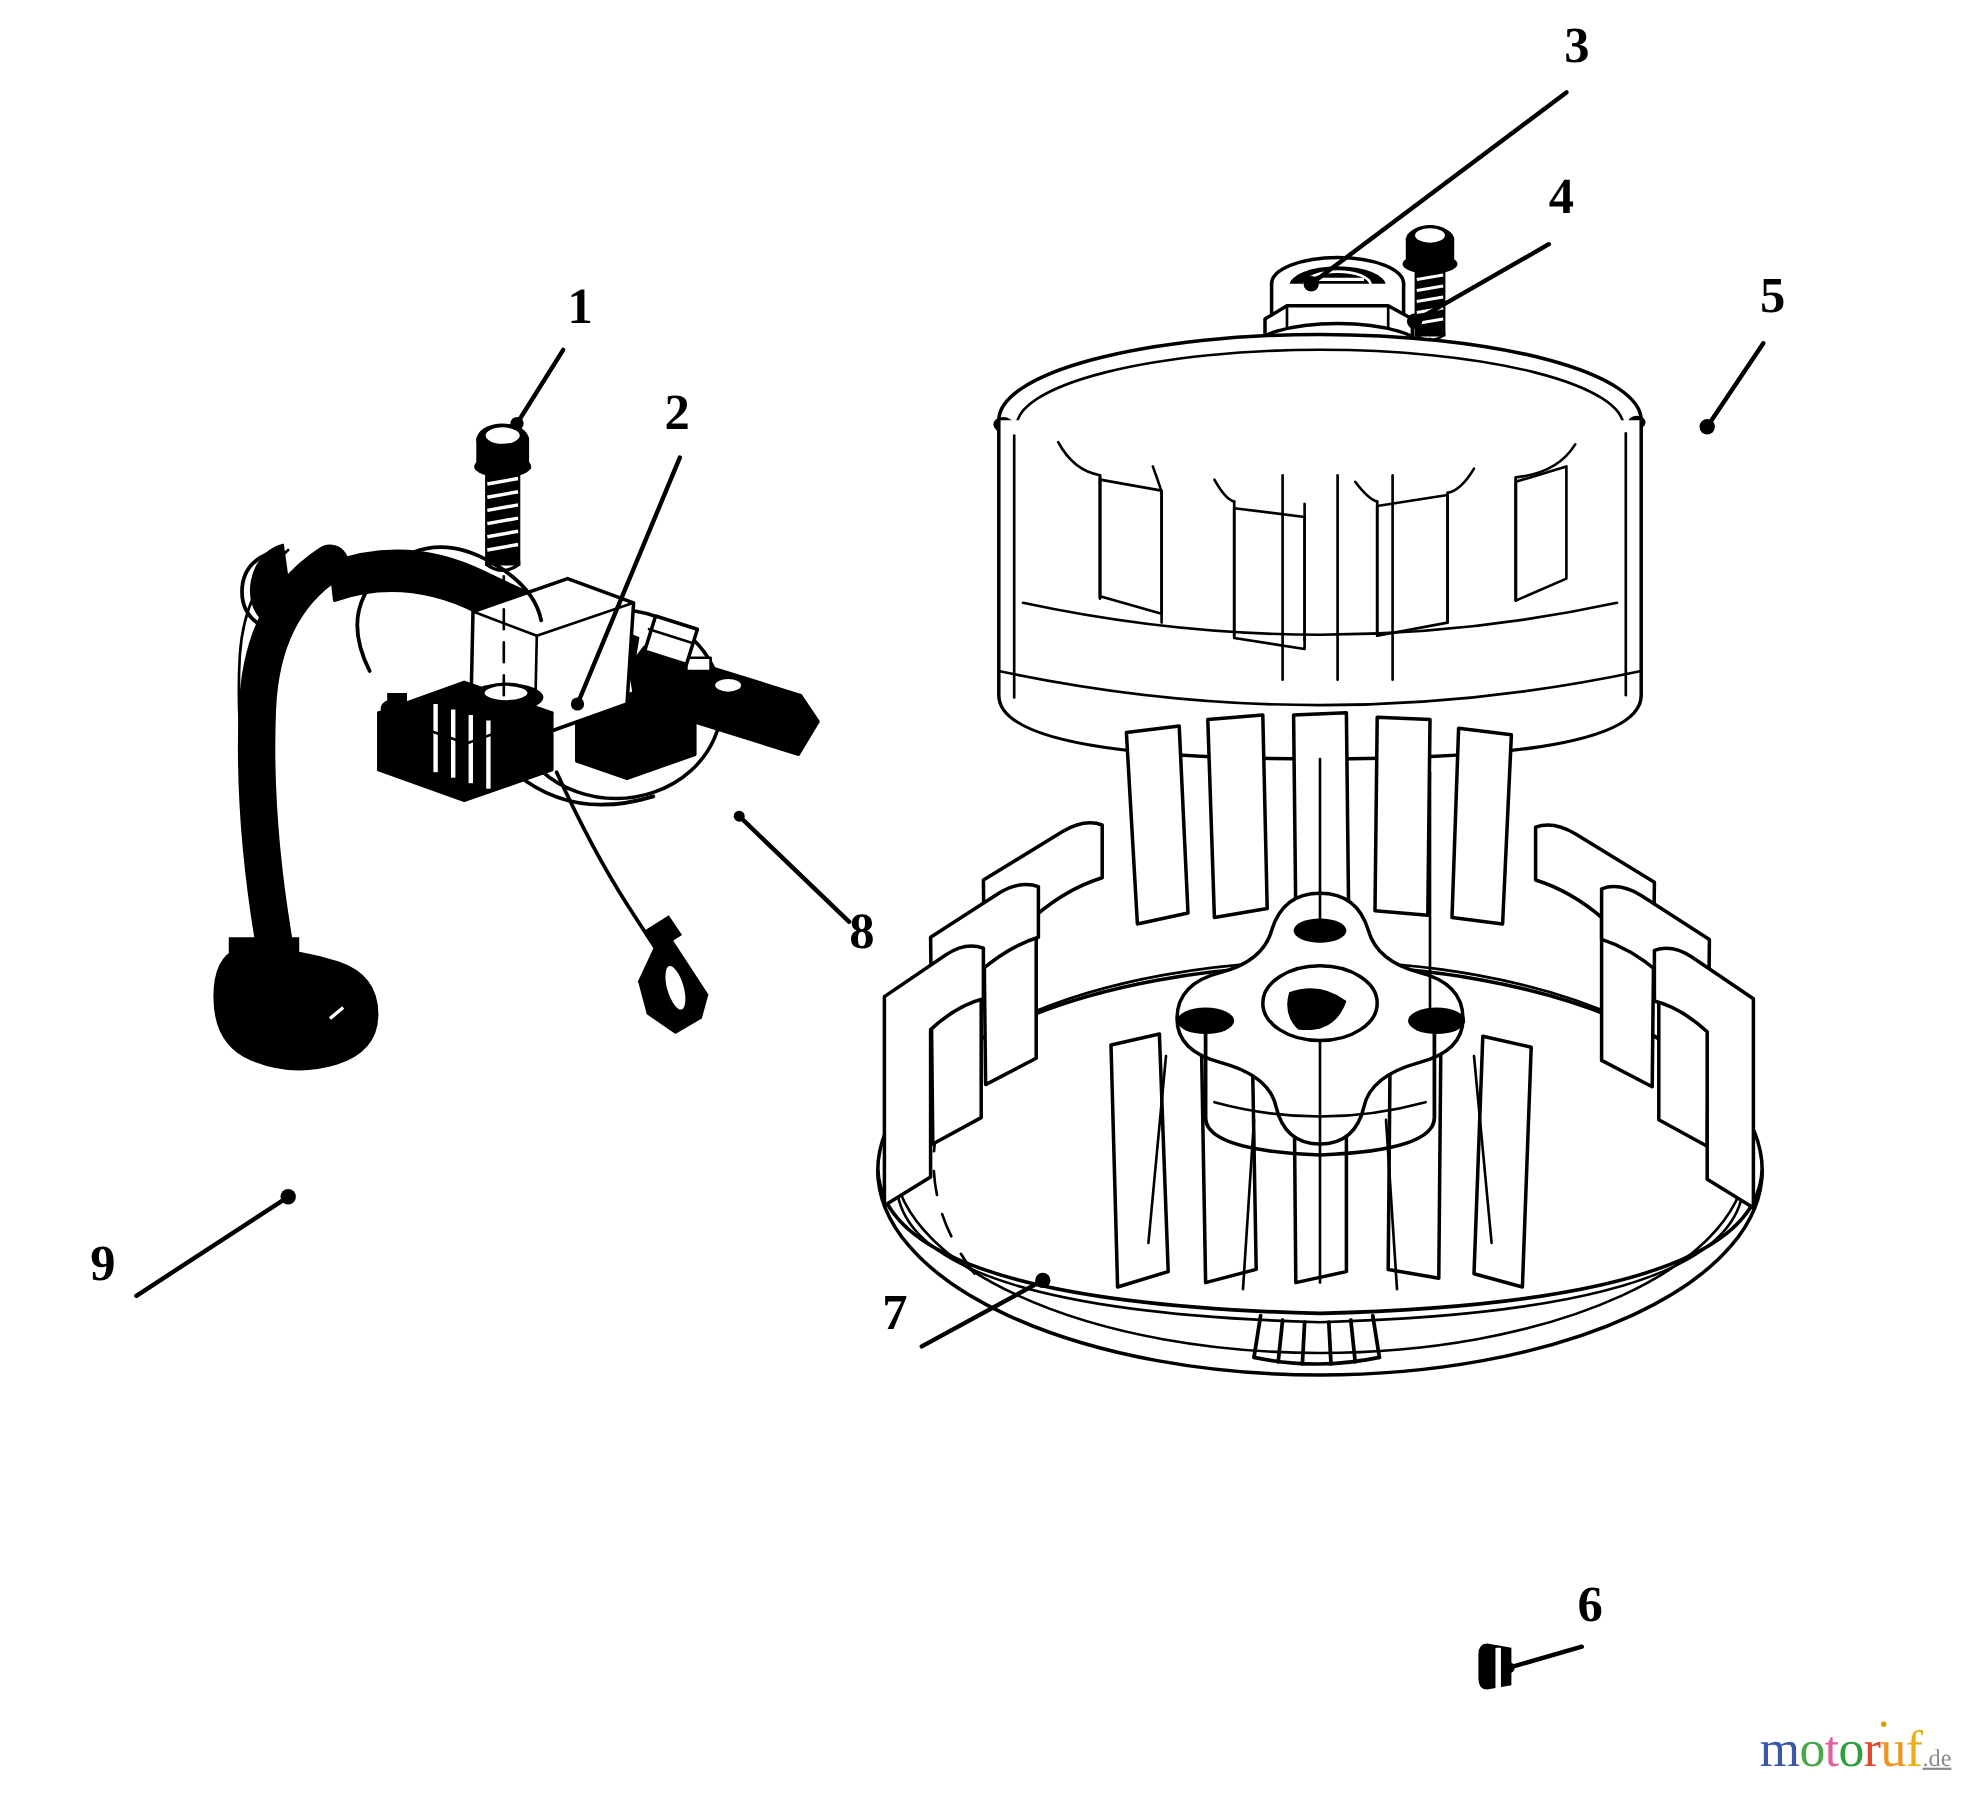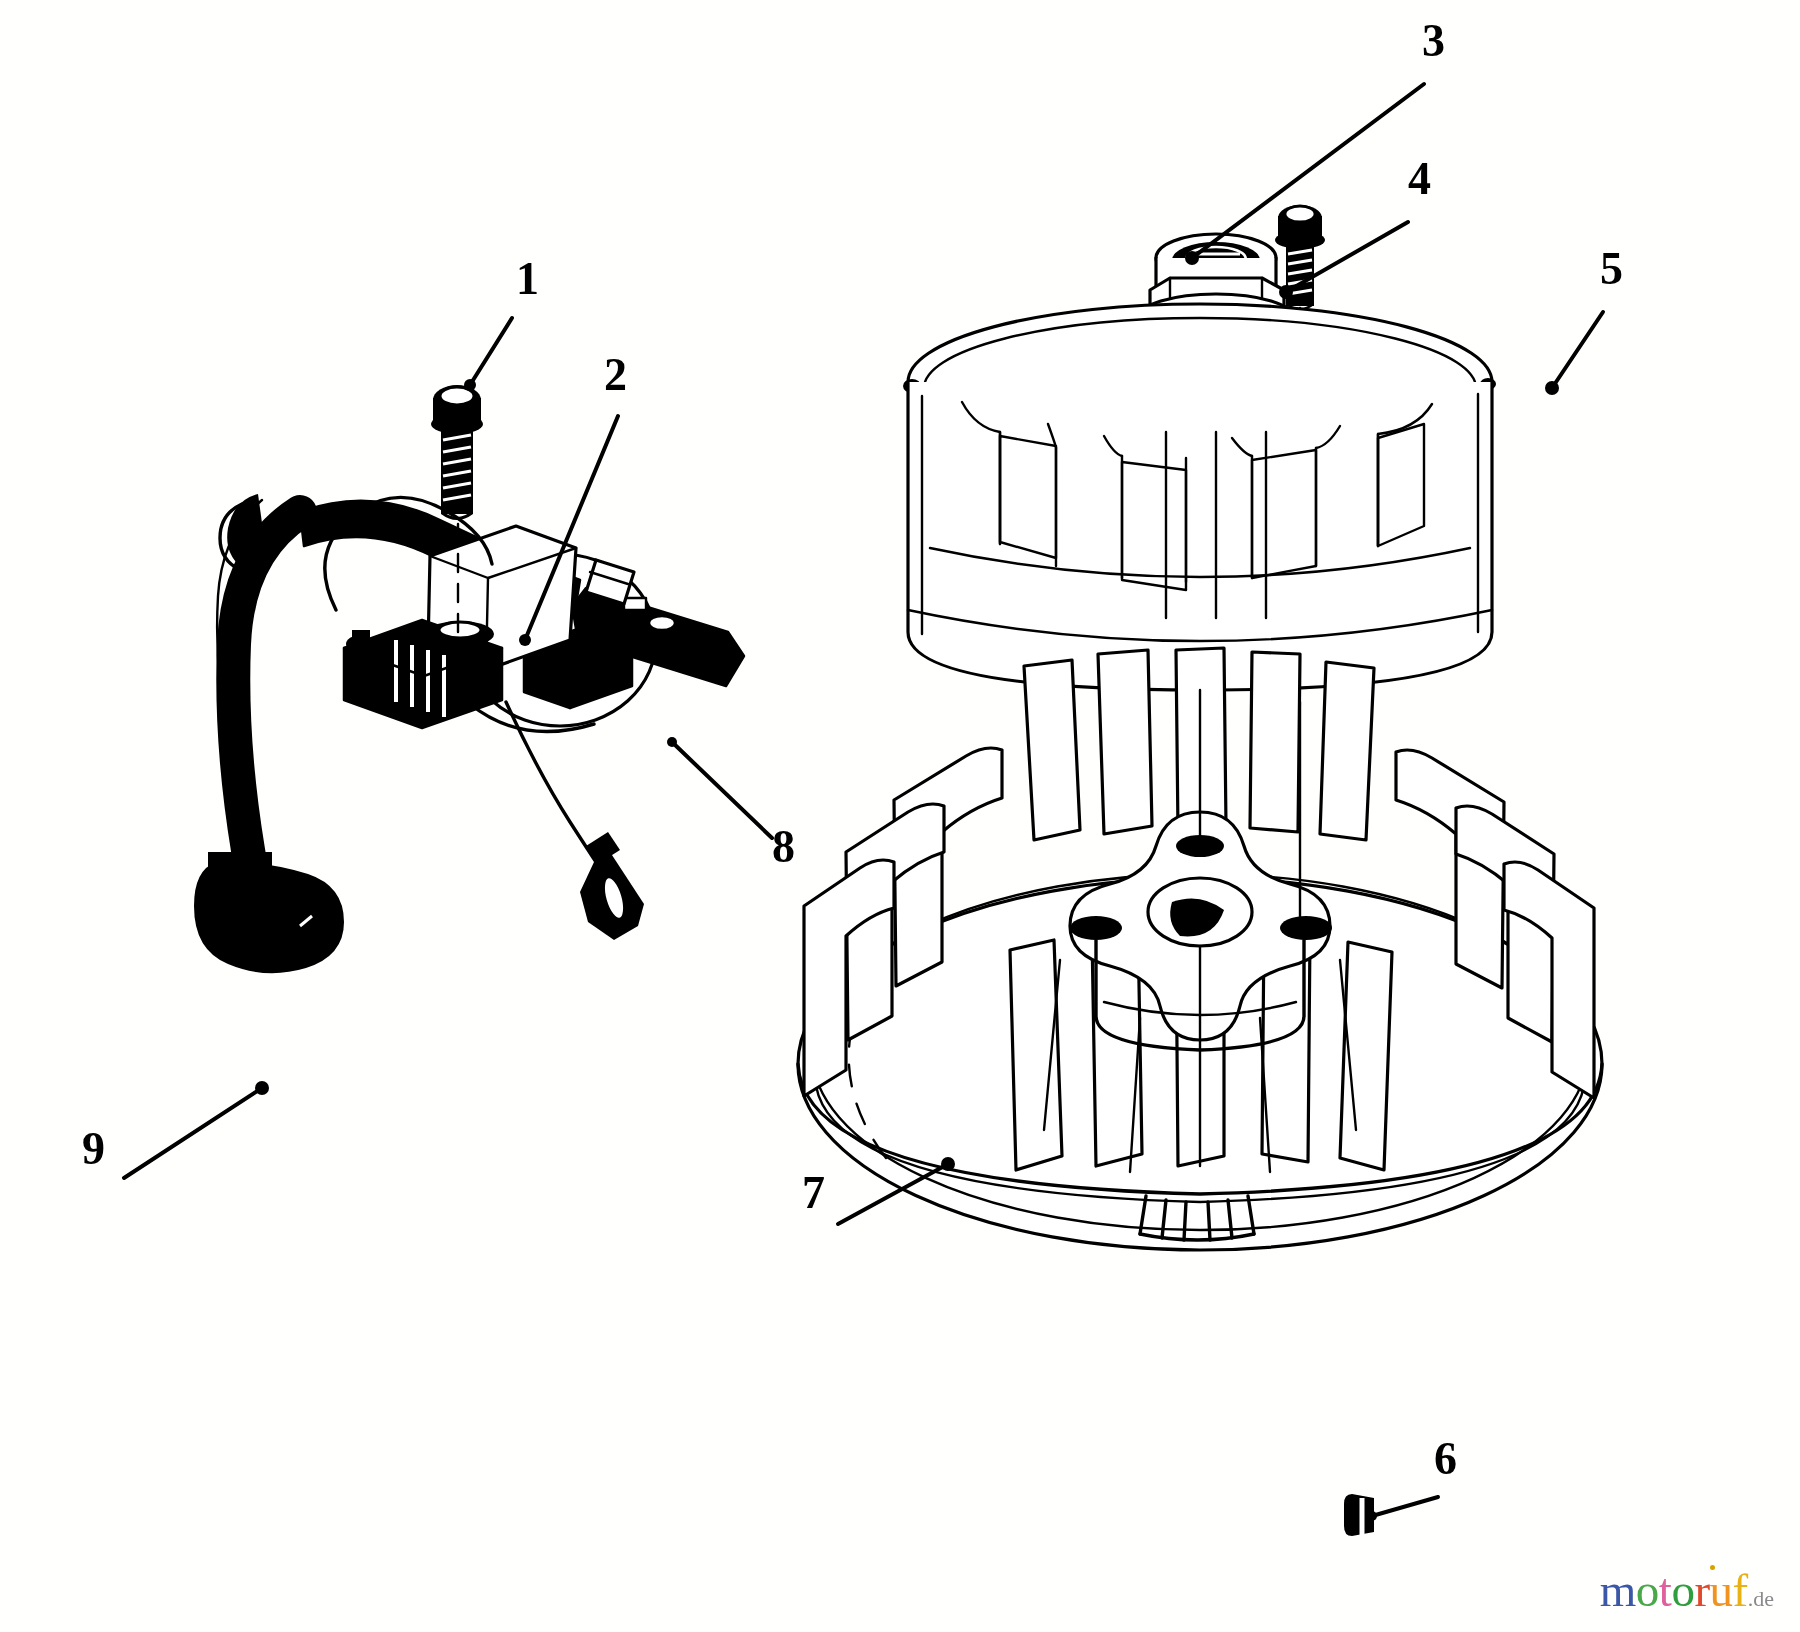--- a/index.html
+++ b/index.html
@@ -53,6 +53,7 @@
     color: #8a8a8a;
     vertical-align: baseline;
     letter-spacing: 0;
+    text-decoration: underline;
   }
   #watermark .wm-dot {
     position: absolute;

